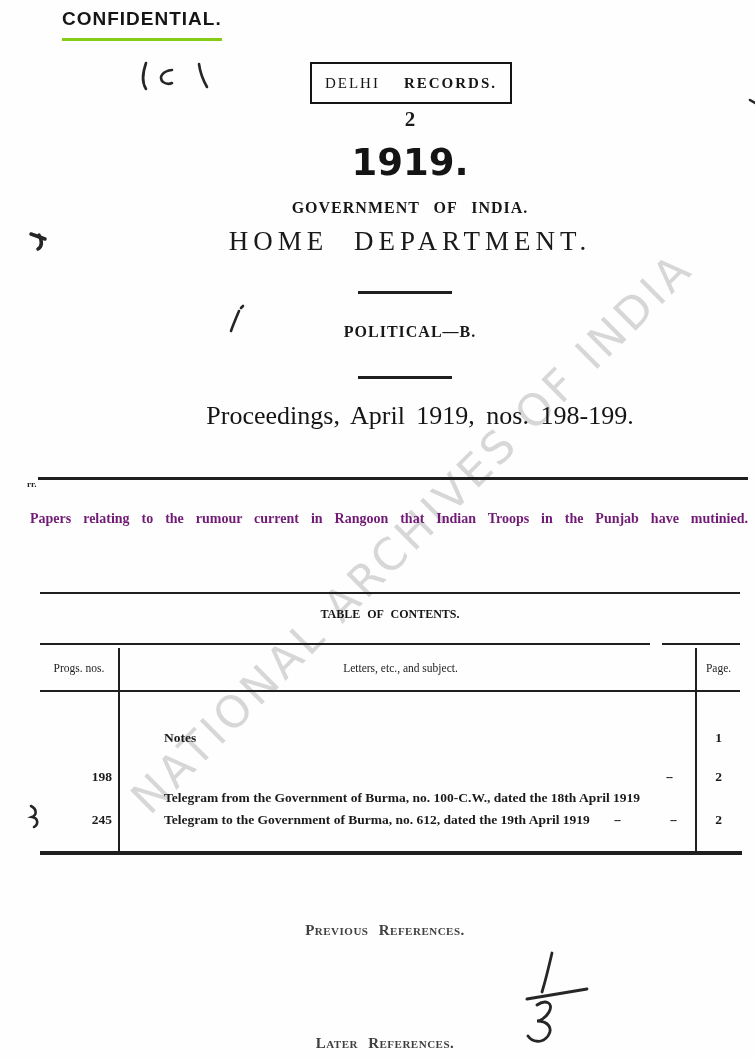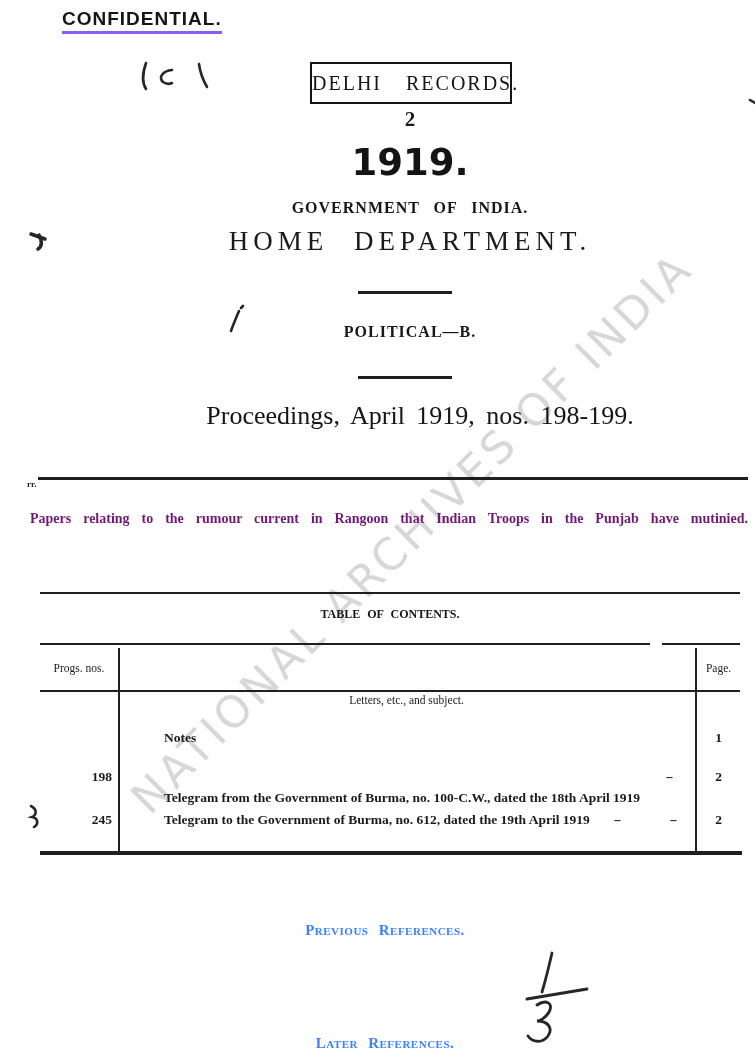--- a/index.html
+++ b/index.html
@@ -25,7 +25,7 @@
     left:62px;top:8px;
     font-family:"Liberation Sans","DejaVu Sans",sans-serif;
     font-weight:700;font-size:19px;letter-spacing:1px;
-    border-bottom:3px solid #8b5cf6;padding-bottom:1px;color:#161616;
+    border-bottom:3px solid #84cc16;padding-bottom:8px;color:#161616;
   }
   .stamp{
     left:310px;top:62px;width:198px;height:38px;

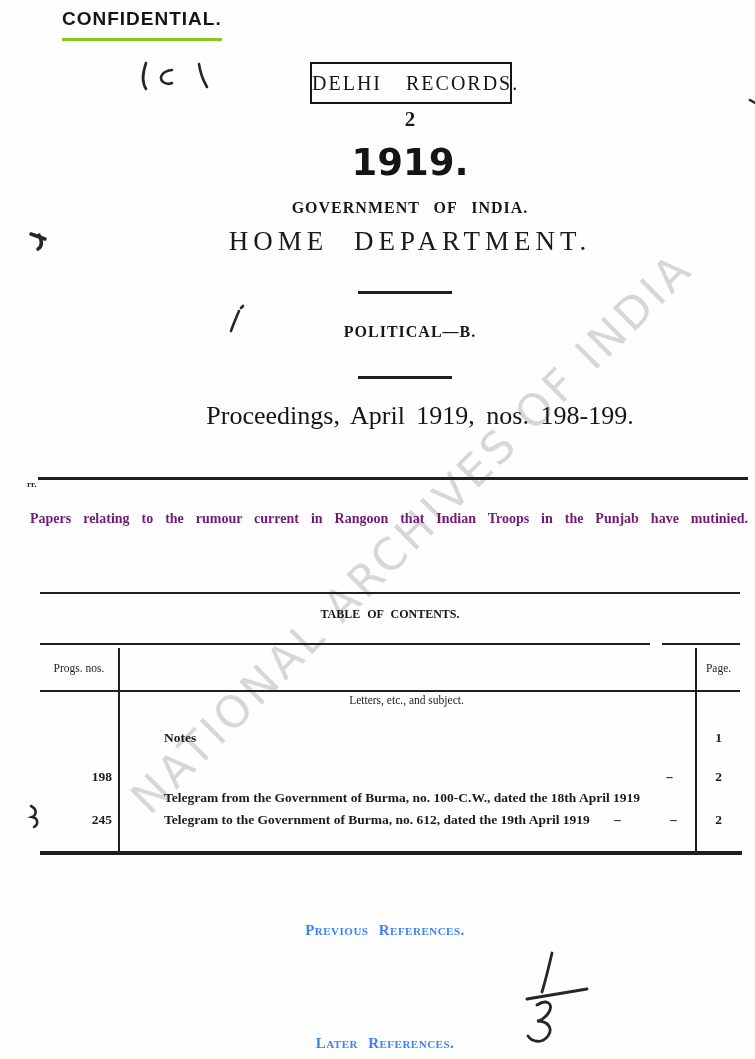--- a/index.html
+++ b/index.html
@@ -30,8 +30,8 @@
   .stamp{
     left:310px;top:62px;width:198px;height:38px;
     border:2.5px solid #141414;
-    display:flex;align-items:center;justify-content:flex-start;
-    font-size:20px;letter-spacing:2px;color:#161616;
+    display:flex;align-items:center;justify-content:center;
+    font-size:15px;letter-spacing:2px;color:#161616;
   }
   .stamp .w2{font-weight:400;margin-left:24px;}
   .series-number{left:60px;top:107px;width:700px;font-size:21px;font-weight:600;}

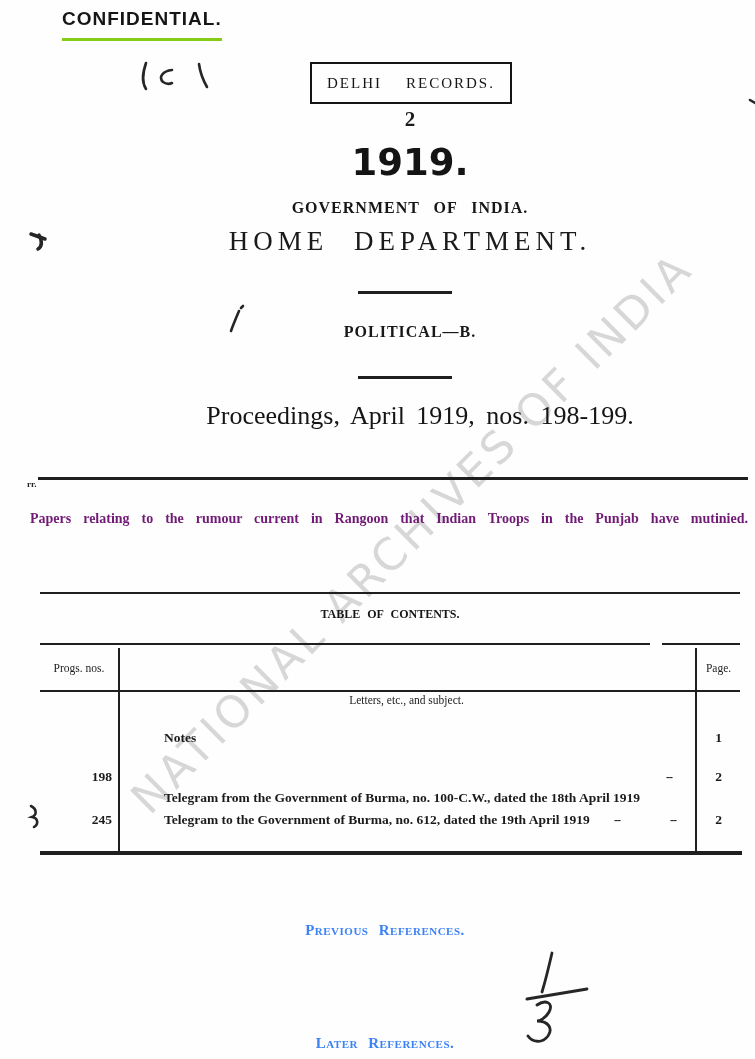--- a/index.html
+++ b/index.html
@@ -33,7 +33,7 @@
     display:flex;align-items:center;justify-content:center;
     font-size:15px;letter-spacing:2px;color:#161616;
   }
-  .stamp .w2{font-weight:400;margin-left:24px;}
+  .stamp .w2{font-weight:700;margin-left:24px;}
   .series-number{left:60px;top:107px;width:700px;font-size:21px;font-weight:600;}
   .year{
     left:60px;top:141px;width:700px;

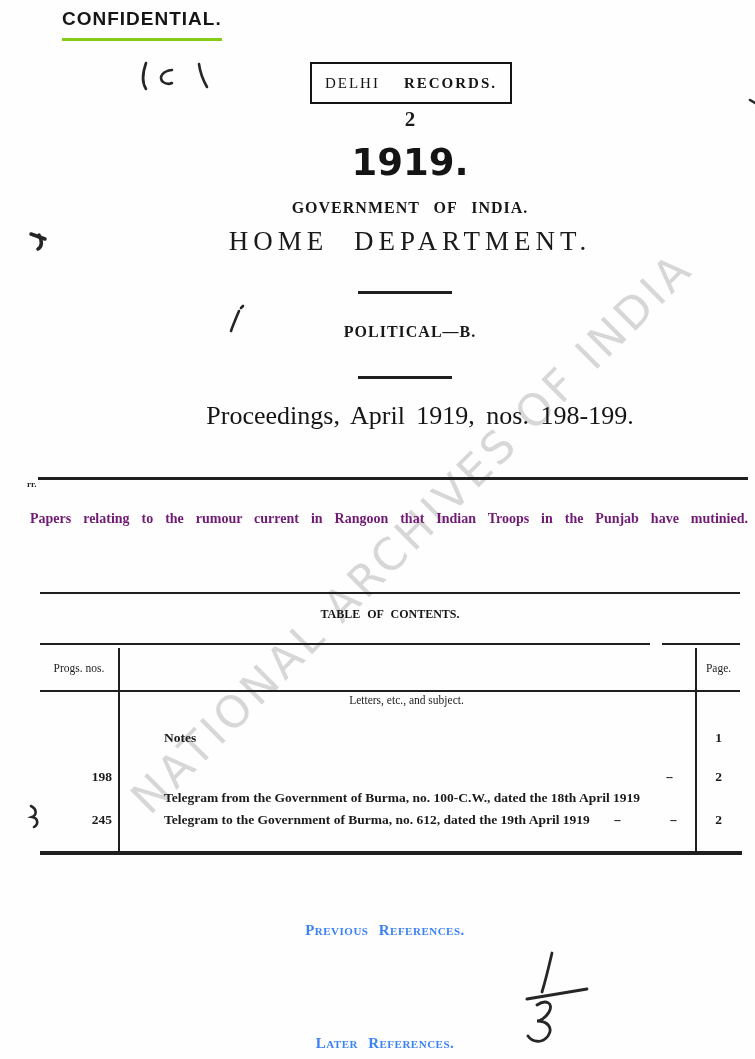--- a/index.html
+++ b/index.html
@@ -54,7 +54,7 @@
   .toc-title{left:40px;top:607px;width:700px;font-weight:700;font-size:12px;word-spacing:4px;color:#171717;}
   .th{font-weight:400;font-size:11.5px;color:#1c1c1c;}
   .col-progs{left:40px;top:662px;width:78px;}
-  .col-subject{left:118px;top:662px;width:577px;margin-top:32px;}
+  .col-subject{left:112px;top:662px;width:577px;}
   .col-page{left:695px;top:662px;width:47px;}
   .row-no{font-weight:700;font-size:13.5px;text-align:right;width:44px;left:68px;}
   .row-subject{font-weight:700;font-size:13.5px;left:124px;width:545px;margin-left:40px;}

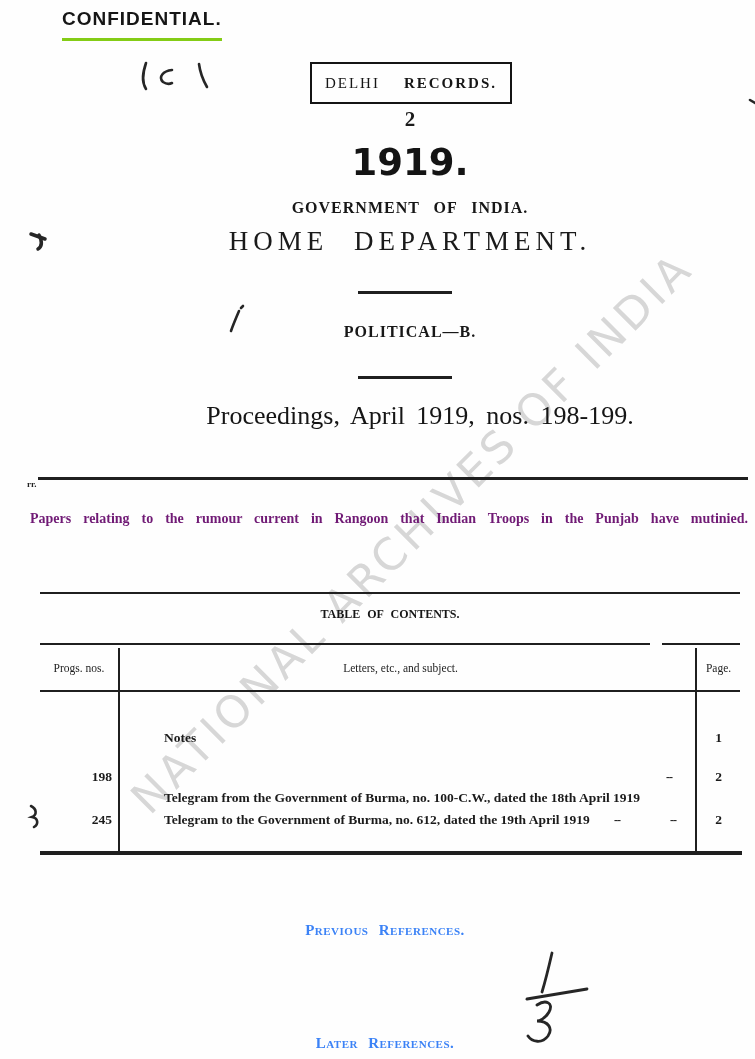--- a/index.html
+++ b/index.html
@@ -64,7 +64,7 @@
   .refline{
     left:60px;top:922px;width:650px;
     font-variant:small-caps;font-weight:600;font-size:15px;
-    word-spacing:6px;letter-spacing:0.5px;text-align:center;color:#3b82f6;
+    word-spacing:6px;letter-spacing:0.5px;text-align:center;color:#404040;
   }
   .refline.later{top:1035px;}
   .ink-svg{position:absolute;left:0;top:0;pointer-events:none;}

